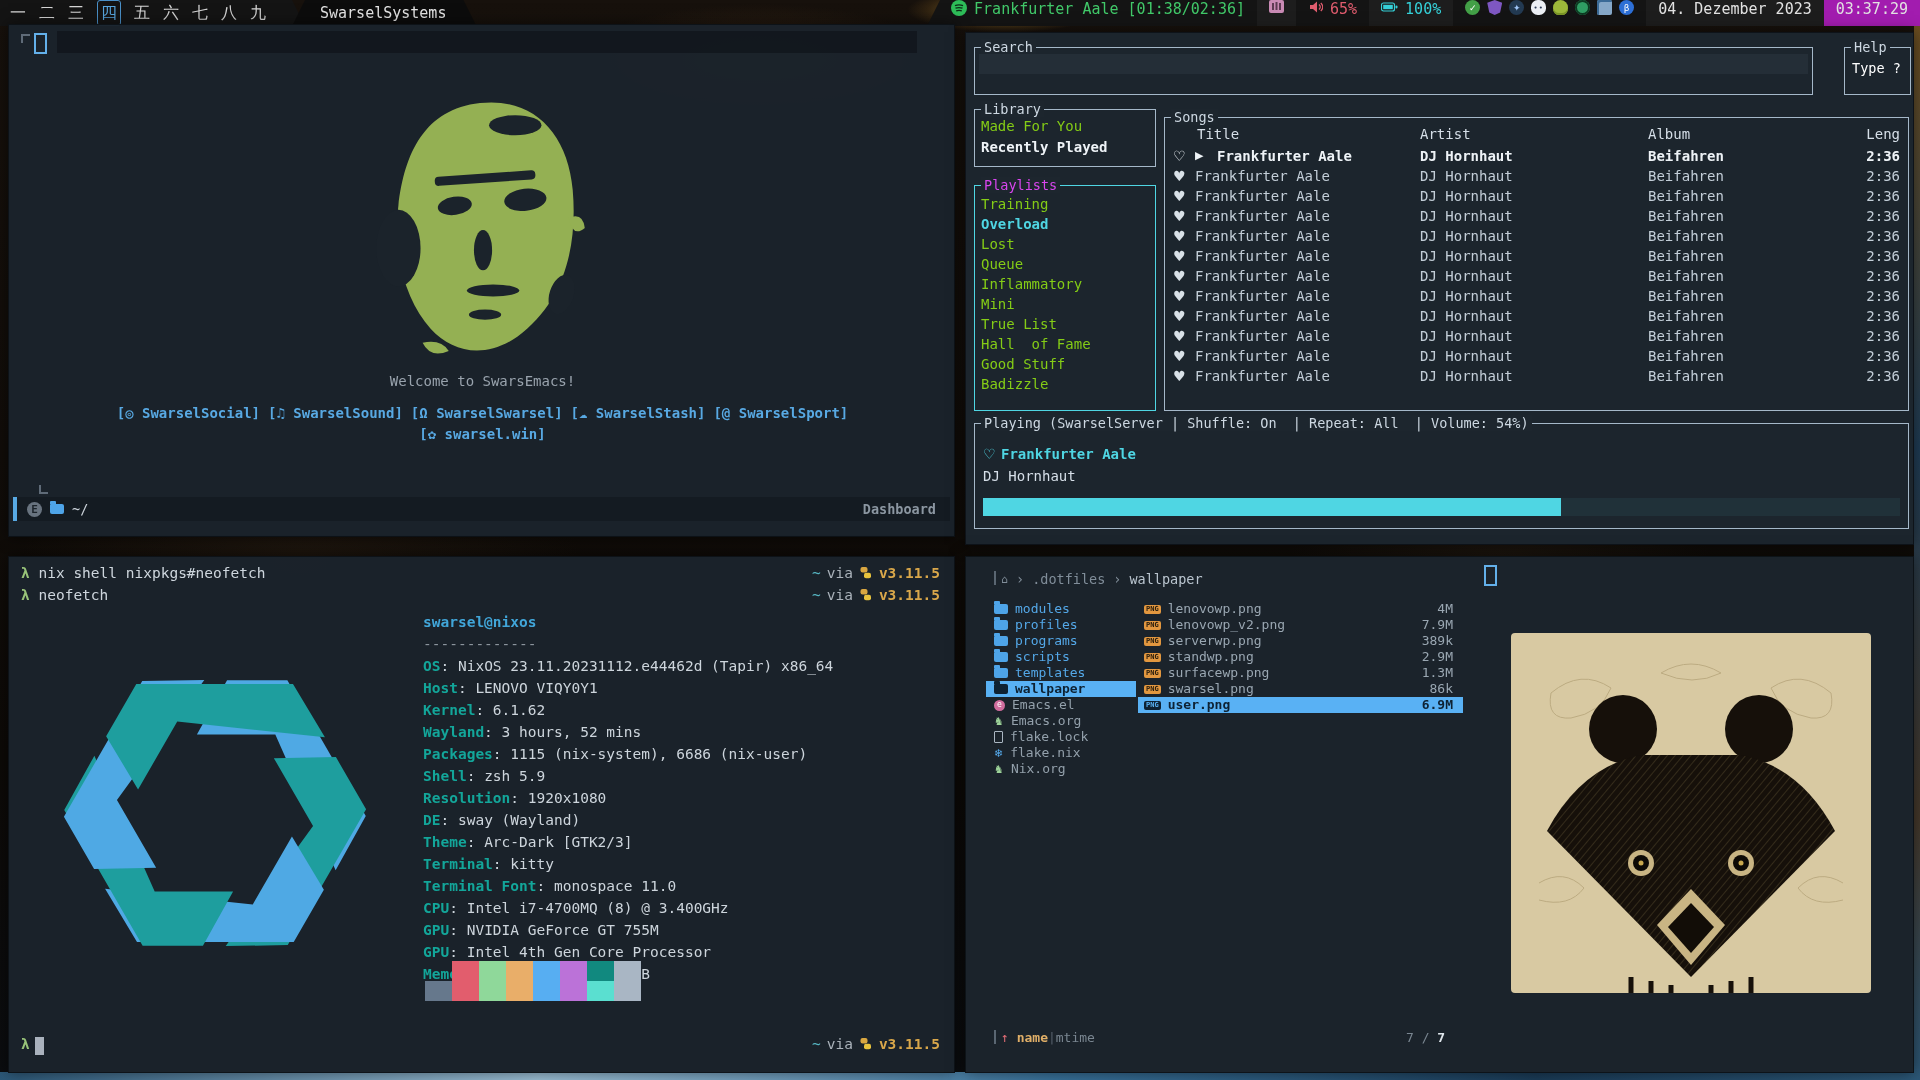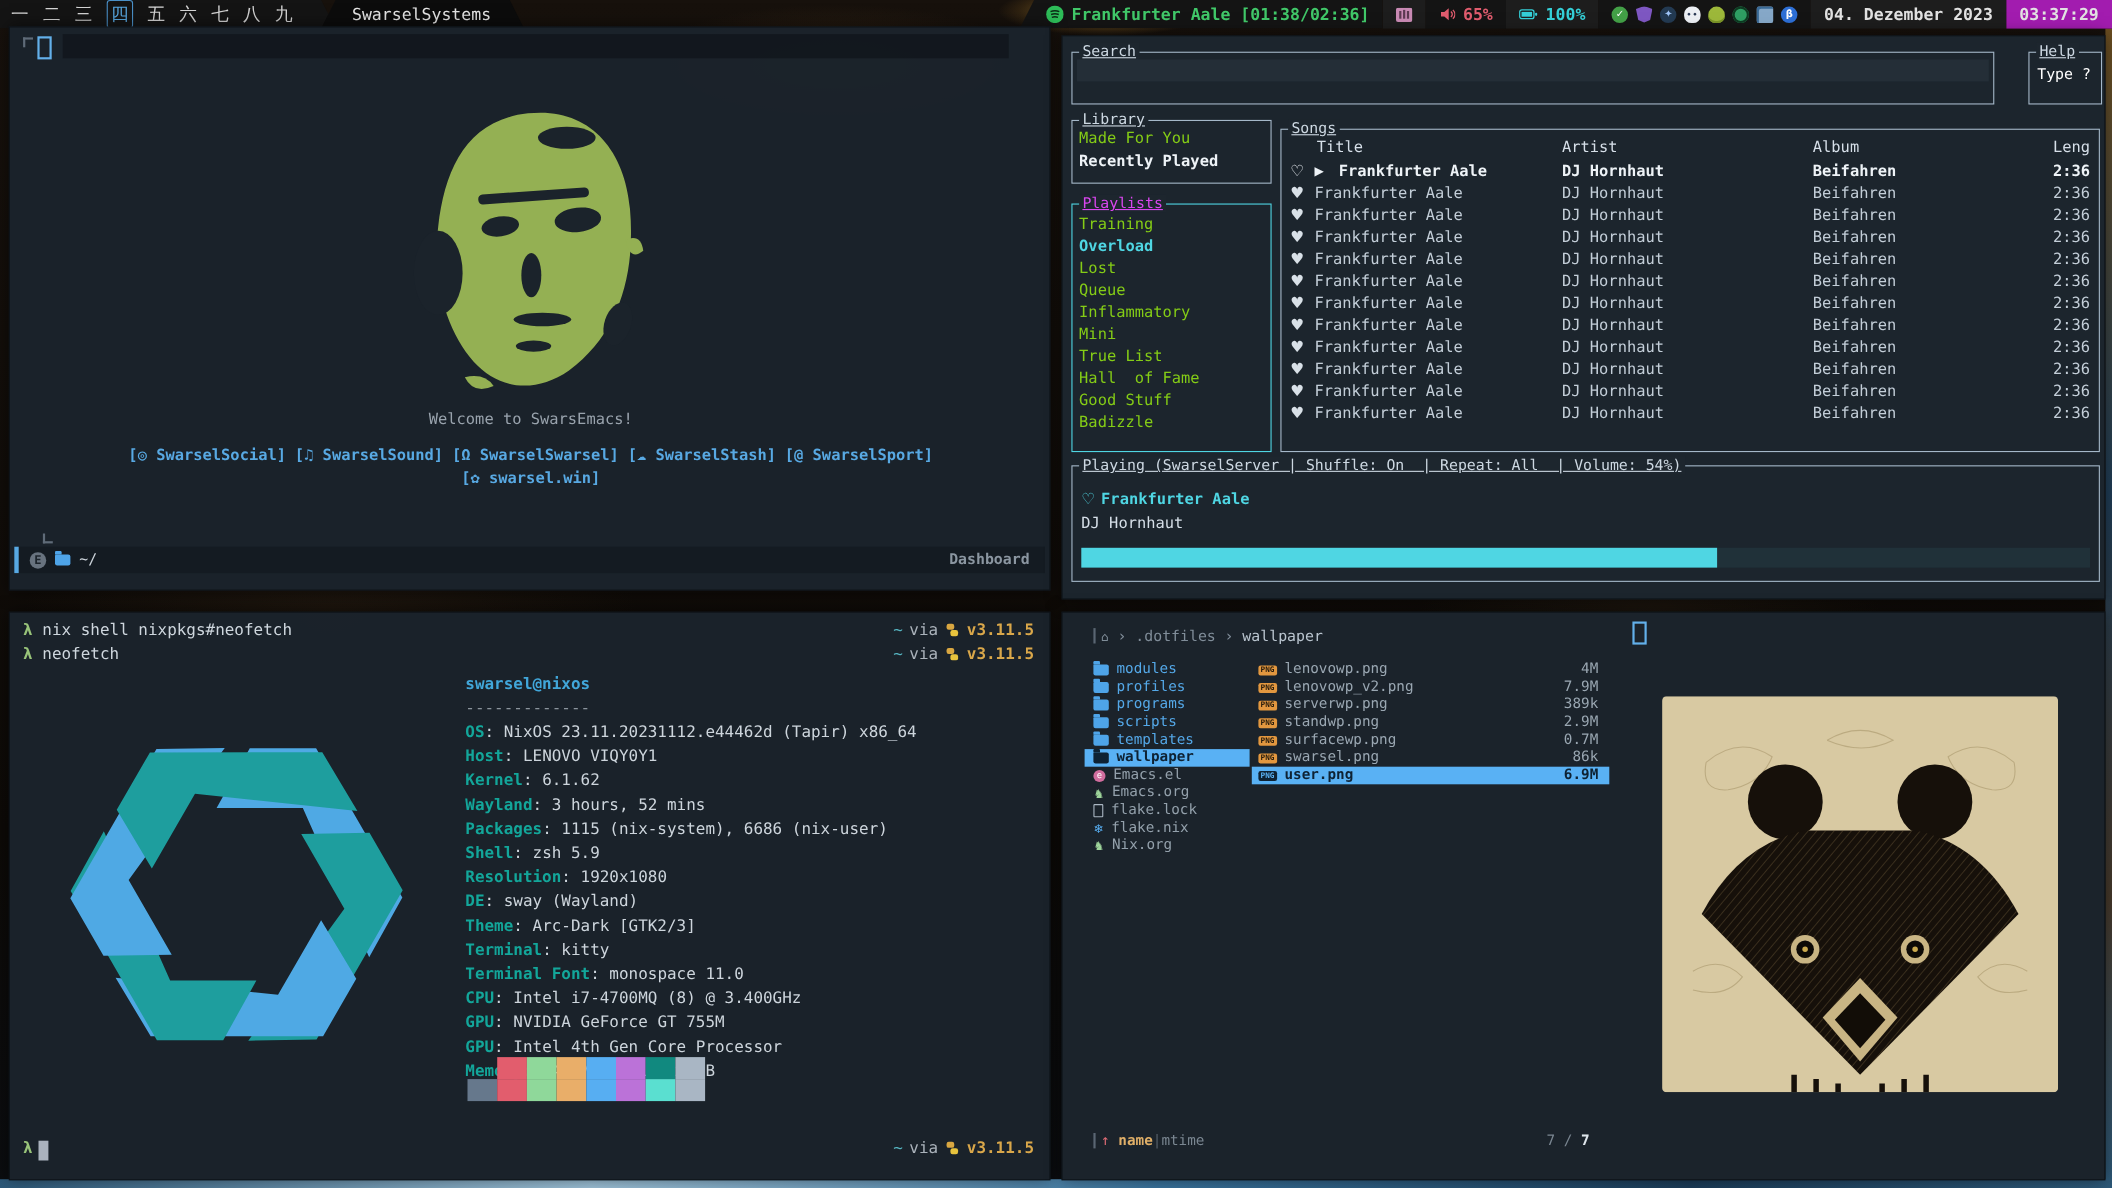--- a/index.html
+++ b/index.html
@@ -31,7 +31,7 @@
   .ws { color:#d4d4d4; font-size:16px; margin-right:13px; line-height:24px; }
   .ws.active { color:#58a7e0; border:1px solid #4a90c8; border-radius:3px; padding:0 3px; }
   .bar-right { position:absolute; right:0; top:0; height:26px; display:flex; }
-  .rseg { background:#141414; height:26px; display:flex; align-items:center; gap:7px; padding:0 12px;font-weight:bold; }
+  .rseg { background:#141414; height:26px; display:flex; gap:7px; padding:0 12px; }
   .rseg.alt { background:#1d1d1d; }
   .rseg.first { clip-path:polygon(13px 0,100% 0,100% 100%,0 100%); padding-left:24px; }
   .rseg.last { background:#a21caf; }

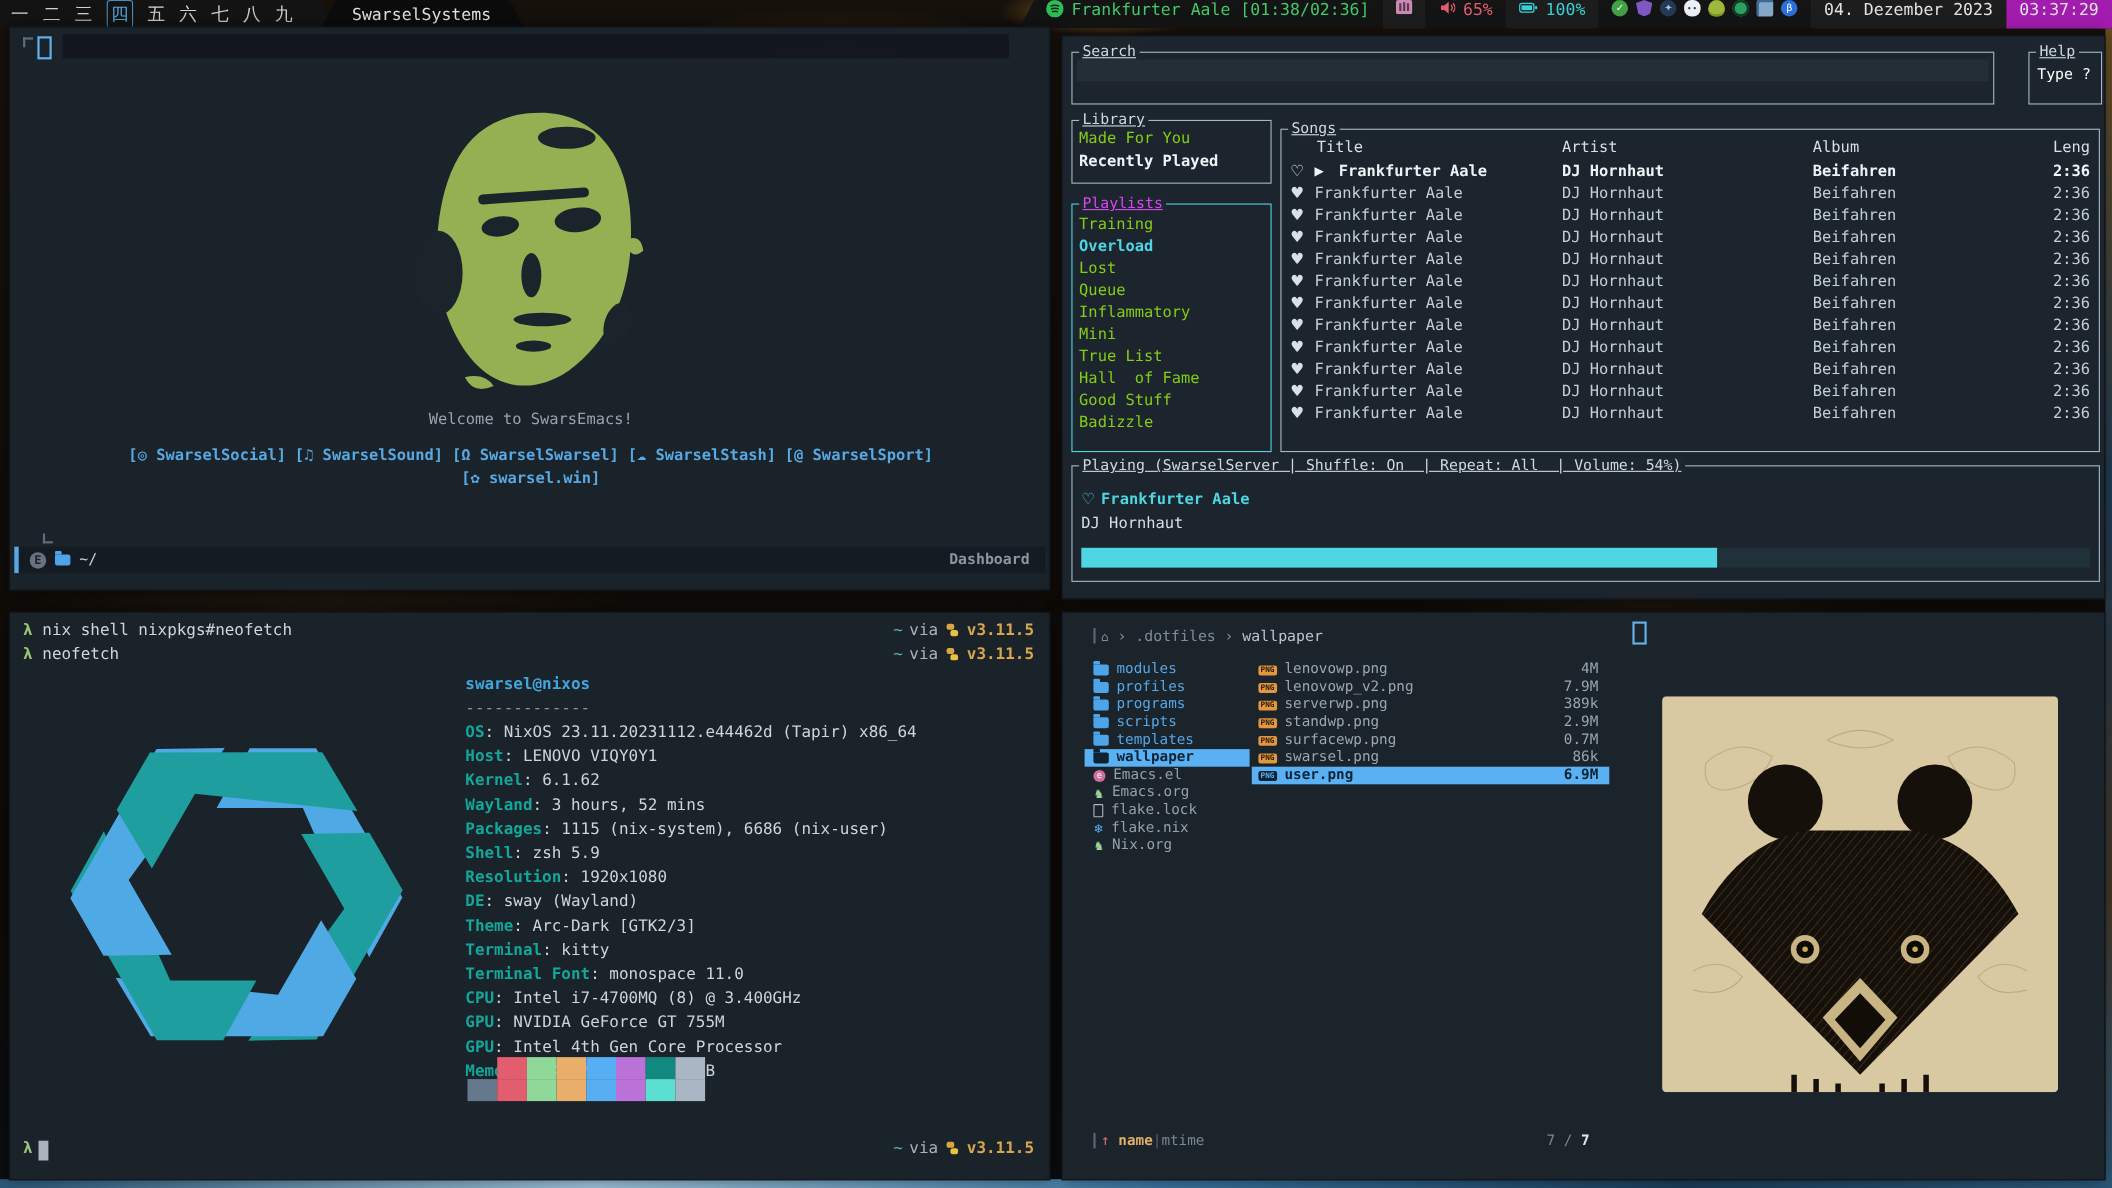--- a/index.html
+++ b/index.html
@@ -83,7 +83,7 @@
   
   .tui-box { position:absolute; border:1px solid #a5b8c9; }
   .tui-label { position:absolute; top:-9px; left:6px; background:rgba(29,38,46,1); padding:0 3px;
-    font-size:13.5px; color:#cdd8e2; line-height:16px; white-space:pre;text-decoration:underline; }
+    font-size:13.5px; color:#cdd8e2; line-height:16px; white-space:pre; }
   #box-search { left:8px; top:14px; width:839px; height:48px; }
   #search-input { position:absolute; left:4px; top:6px; right:4px; height:20px; background:#242e37; }
   #box-help { left:878px; top:14px; width:67px; height:48px; }

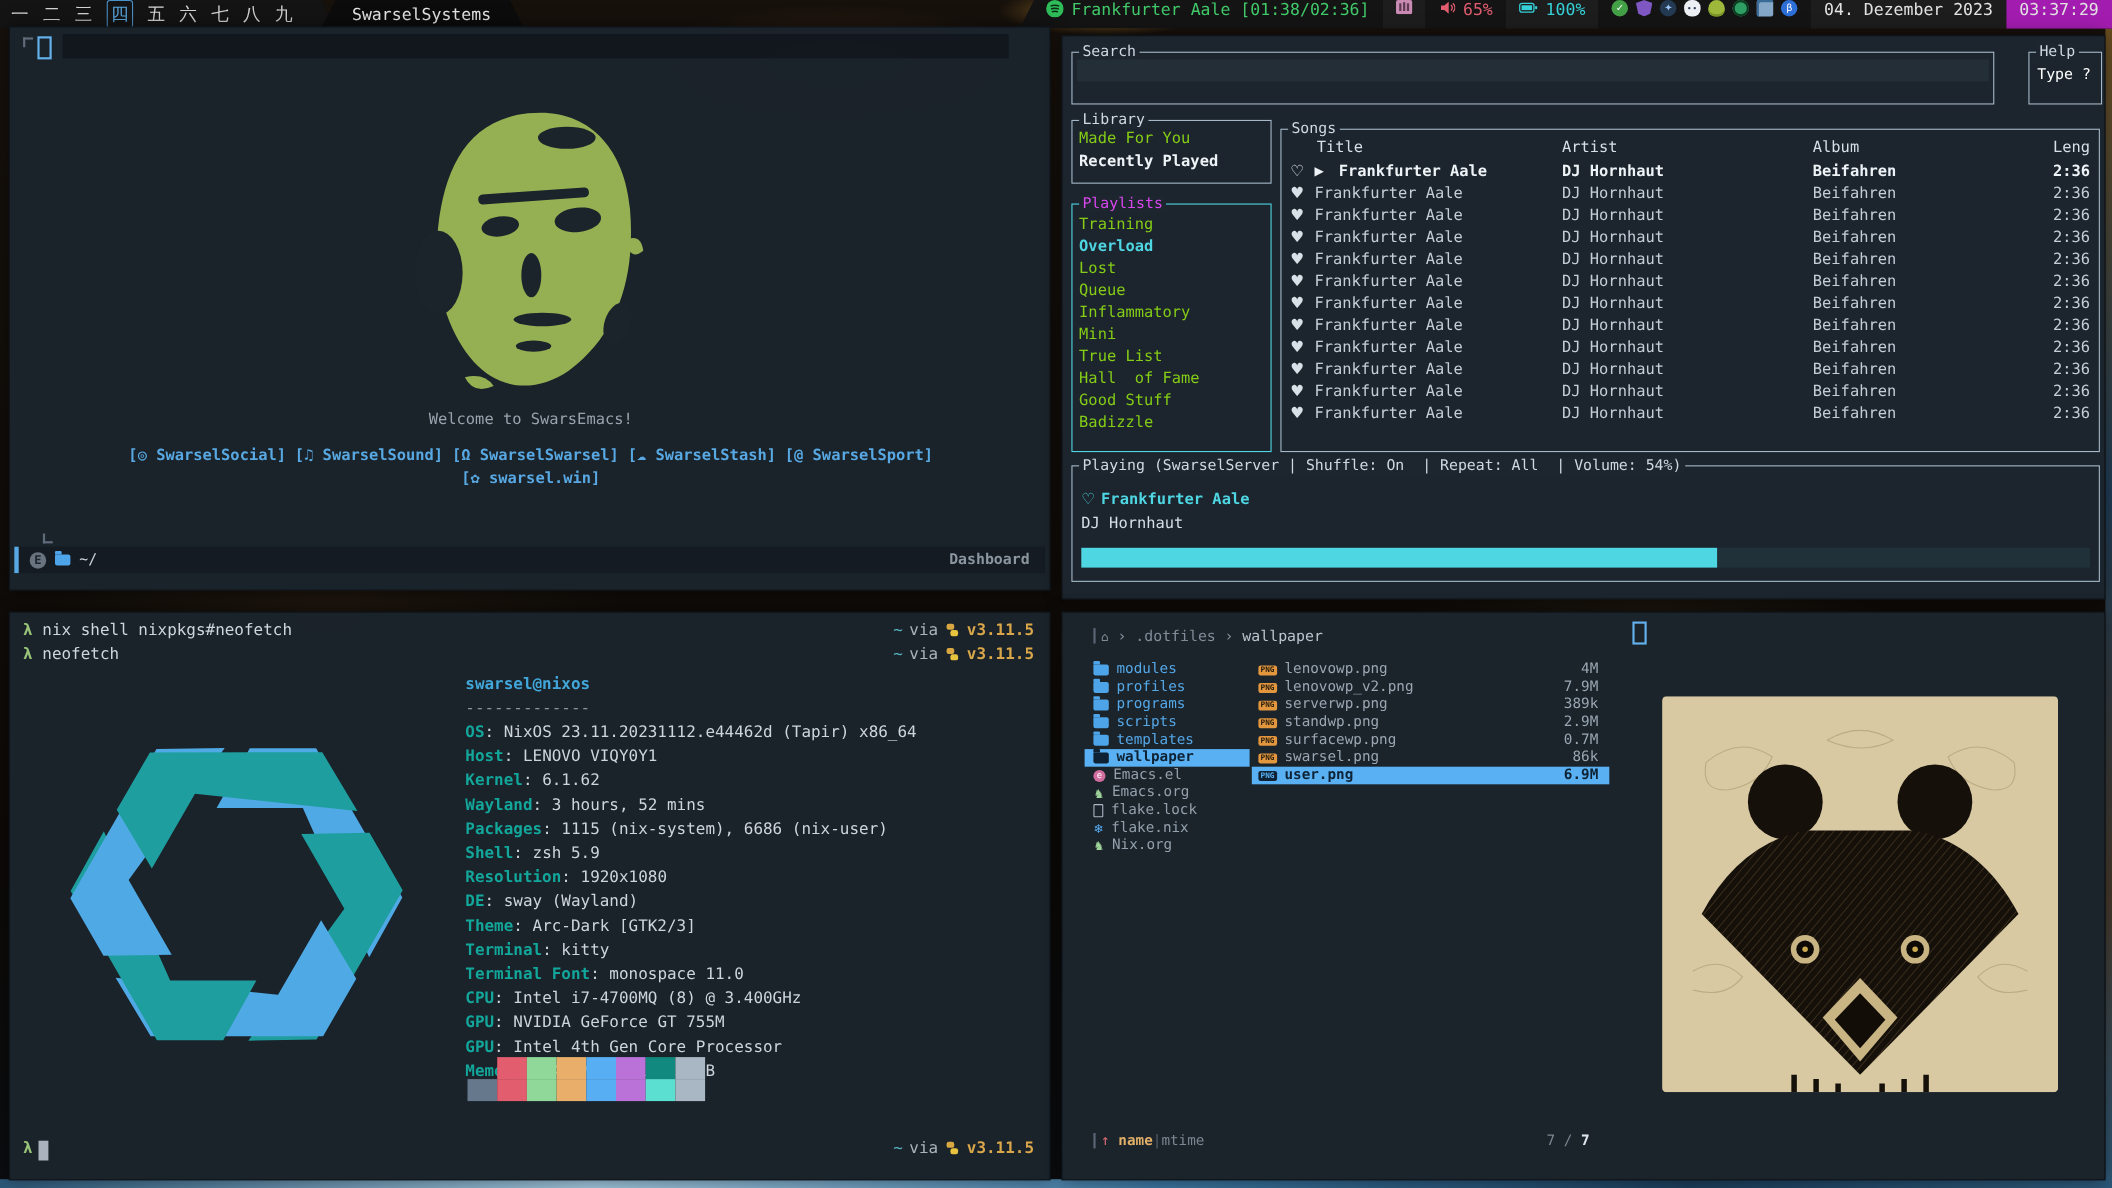--- a/index.html
+++ b/index.html
@@ -590,7 +590,7 @@
       <div class="f-row">
         <span class="png-badge">PNG</span>
         <span>surfacewp.png</span>
-        <span class="f-size">0.7M</span>
+        <span class="f-size">1.3M</span>
       </div>
       <div class="f-row">
         <span class="png-badge">PNG</span>

